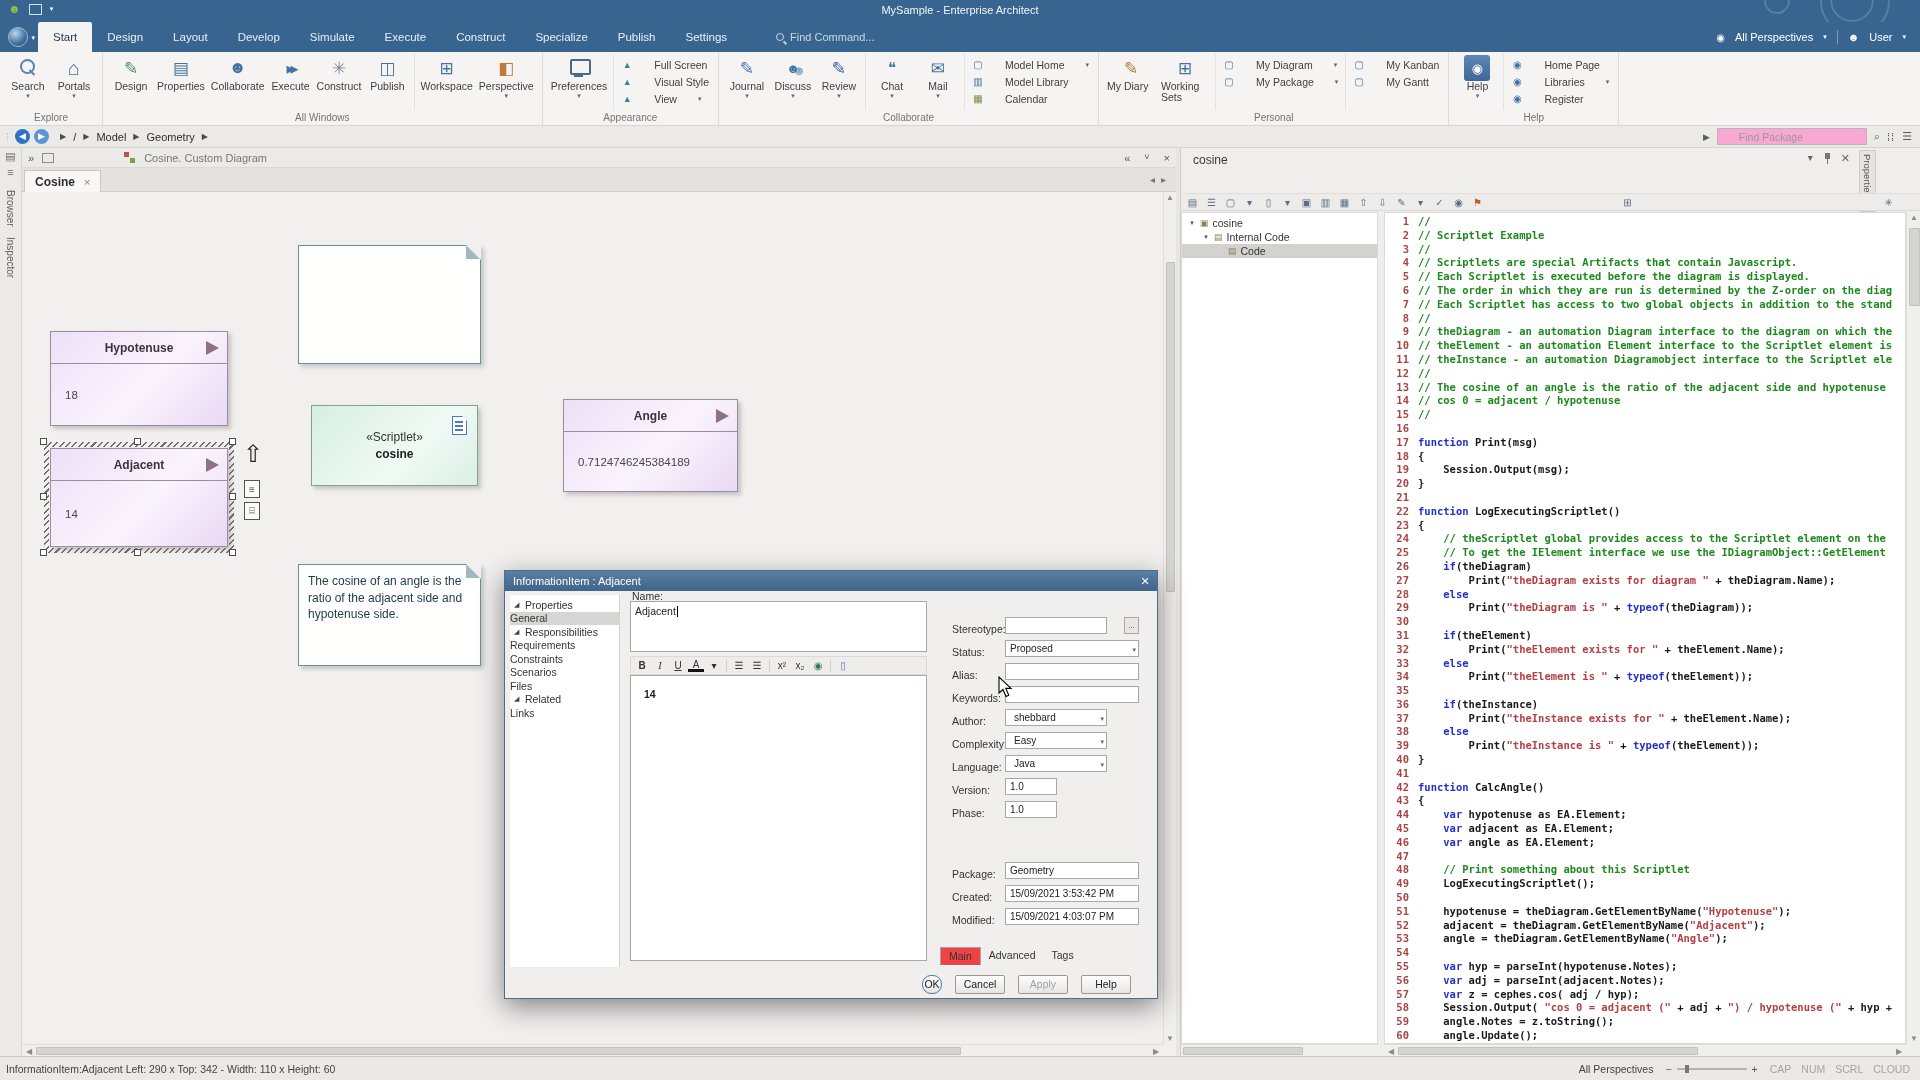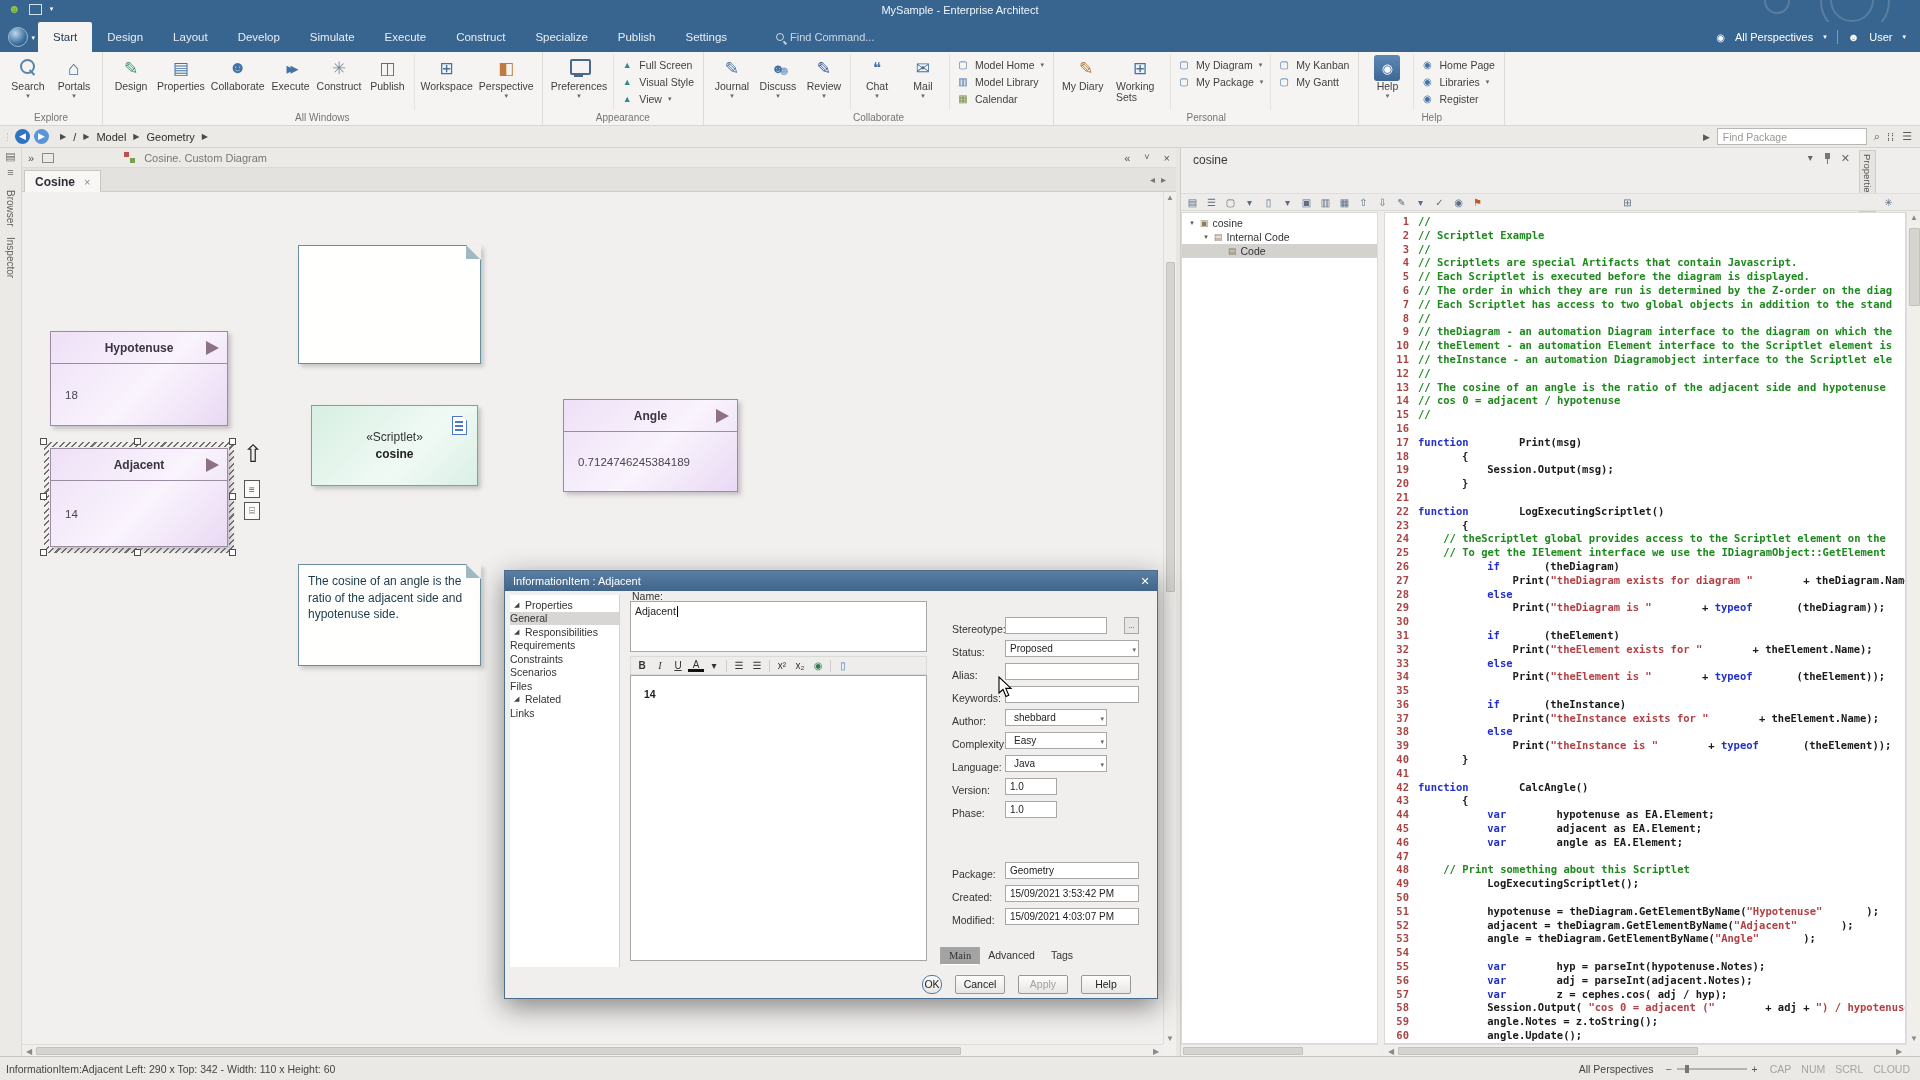--- a/index.html
+++ b/index.html
@@ -62,7 +62,7 @@
   .ic-helpbook { background:linear-gradient(#5d87b5,#3d6795); border-radius:3px; color:#fff; }
   .ic-helpbook::before { content:"◉"; font-size:13px; }
   .stack { display:flex; flex-direction:column; justify-content:flex-start; padding-top:2px; }
-  .sb2 { display:flex; align-items:center; height:17px; gap:6px; font-size:10.5px; color:#3f3f3f; padding:0 4px; white-space:nowrap; cursor:default;text-align:center; }
+  .sb2 { display:flex; align-items:center; height:17px; gap:21px; font-size:10.5px; color:#3f3f3f; padding:0 4px; white-space:nowrap; cursor:default;text-align:center; }
   .sic { width:12px; height:12px; display:inline-flex; align-items:center; justify-content:center; font-size:10px; color:#4472a4; }
   .sic-mountain::before { content:"▲"; color:#2e8b94; font-size:9px; }
   .sic-window::before { content:"▢"; }

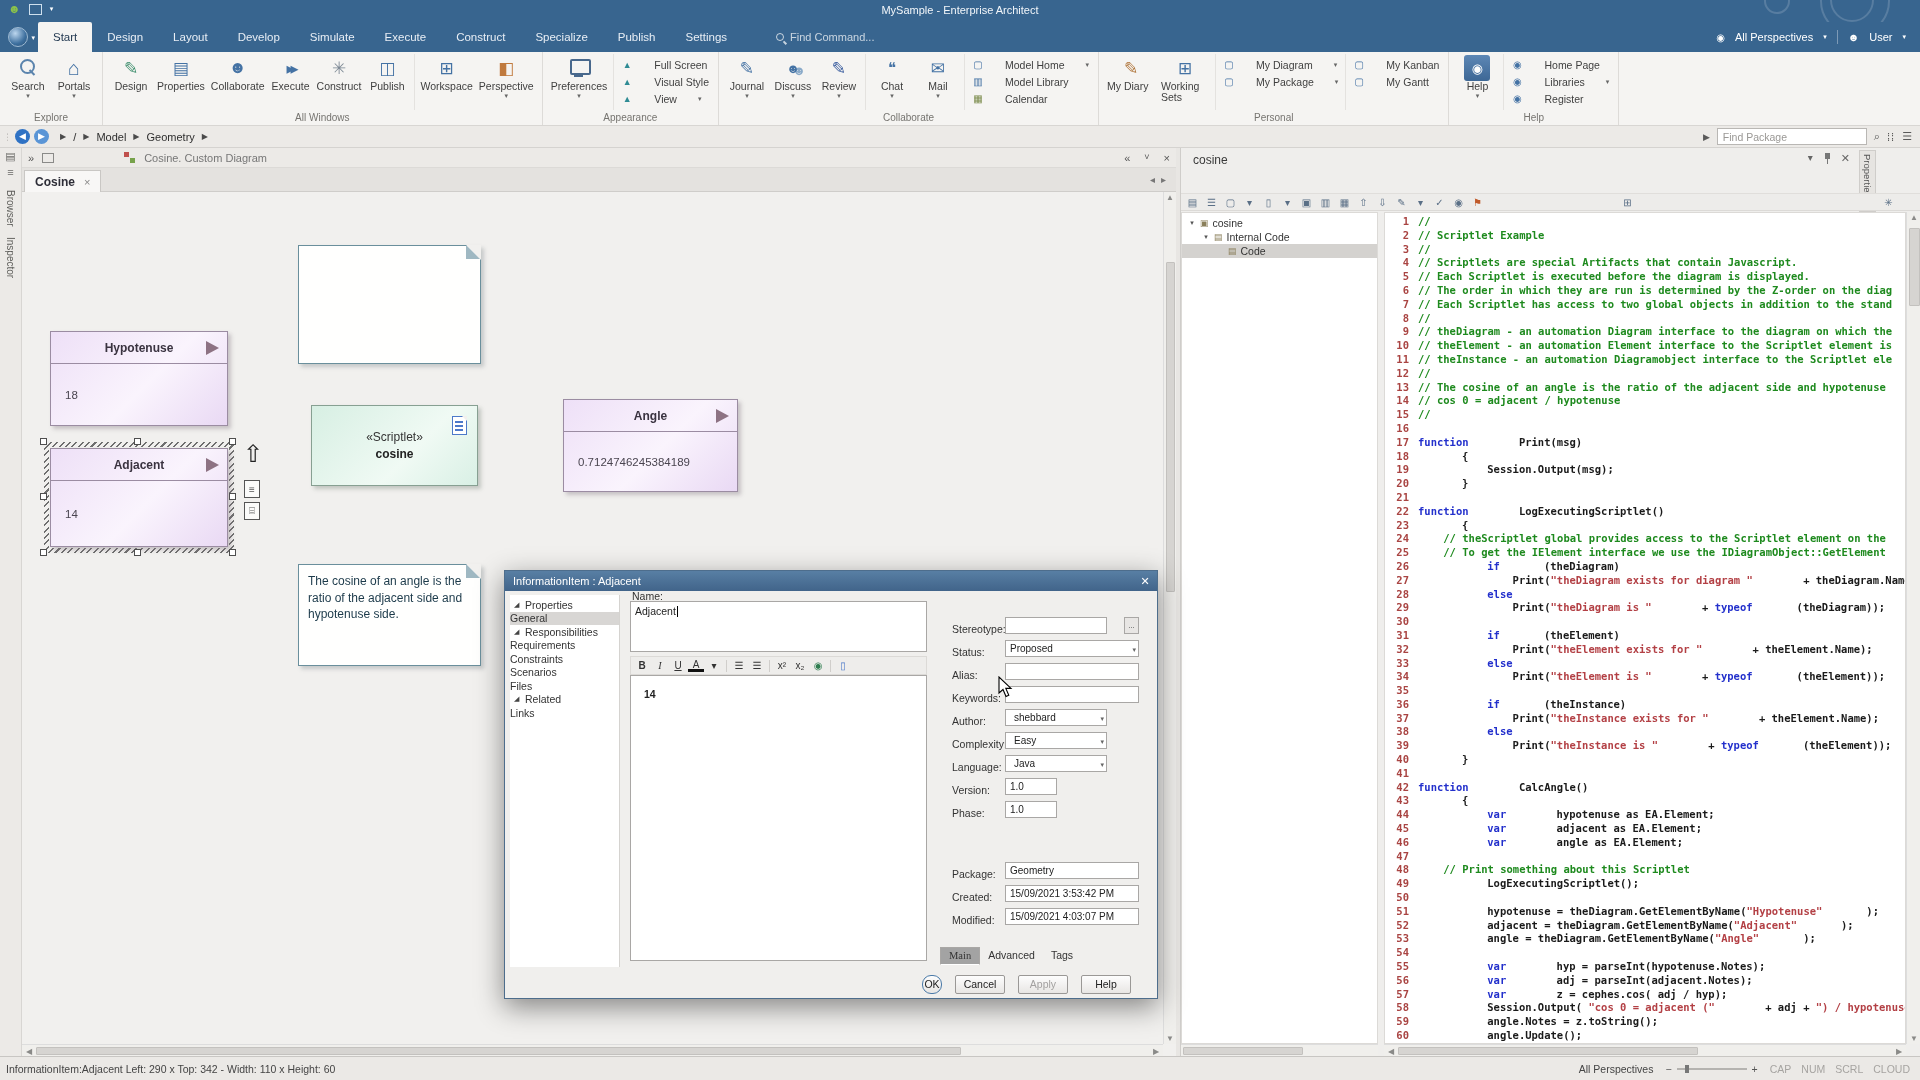--- a/index.html
+++ b/index.html
@@ -80,7 +80,7 @@
   .carrow { color:#4a4a4a; font-size:8px; margin:0 7px; }
   .crumb { color:#2e2e2e; }
   #crumbbar .cright { margin-left:auto; display:flex; align-items:center; gap:7px; padding-right:8px; }
-  #findpkg { width:150px; height:17px; border:1px solid #b9b7b4; background:#ffffff; font-size:10.5px; padding:0 5px;
+  #findpkg { width:150px; height:17px; border:1px solid #b9b7b4; background:#f9a8d4; font-size:10.5px; padding:0 21px;
     font-family:"Liberation Sans",sans-serif; color:#333; }
   #findpkg::placeholder { color:#9a9895; }
   .cicon { color:#5a5a5a; font-size:11px; }

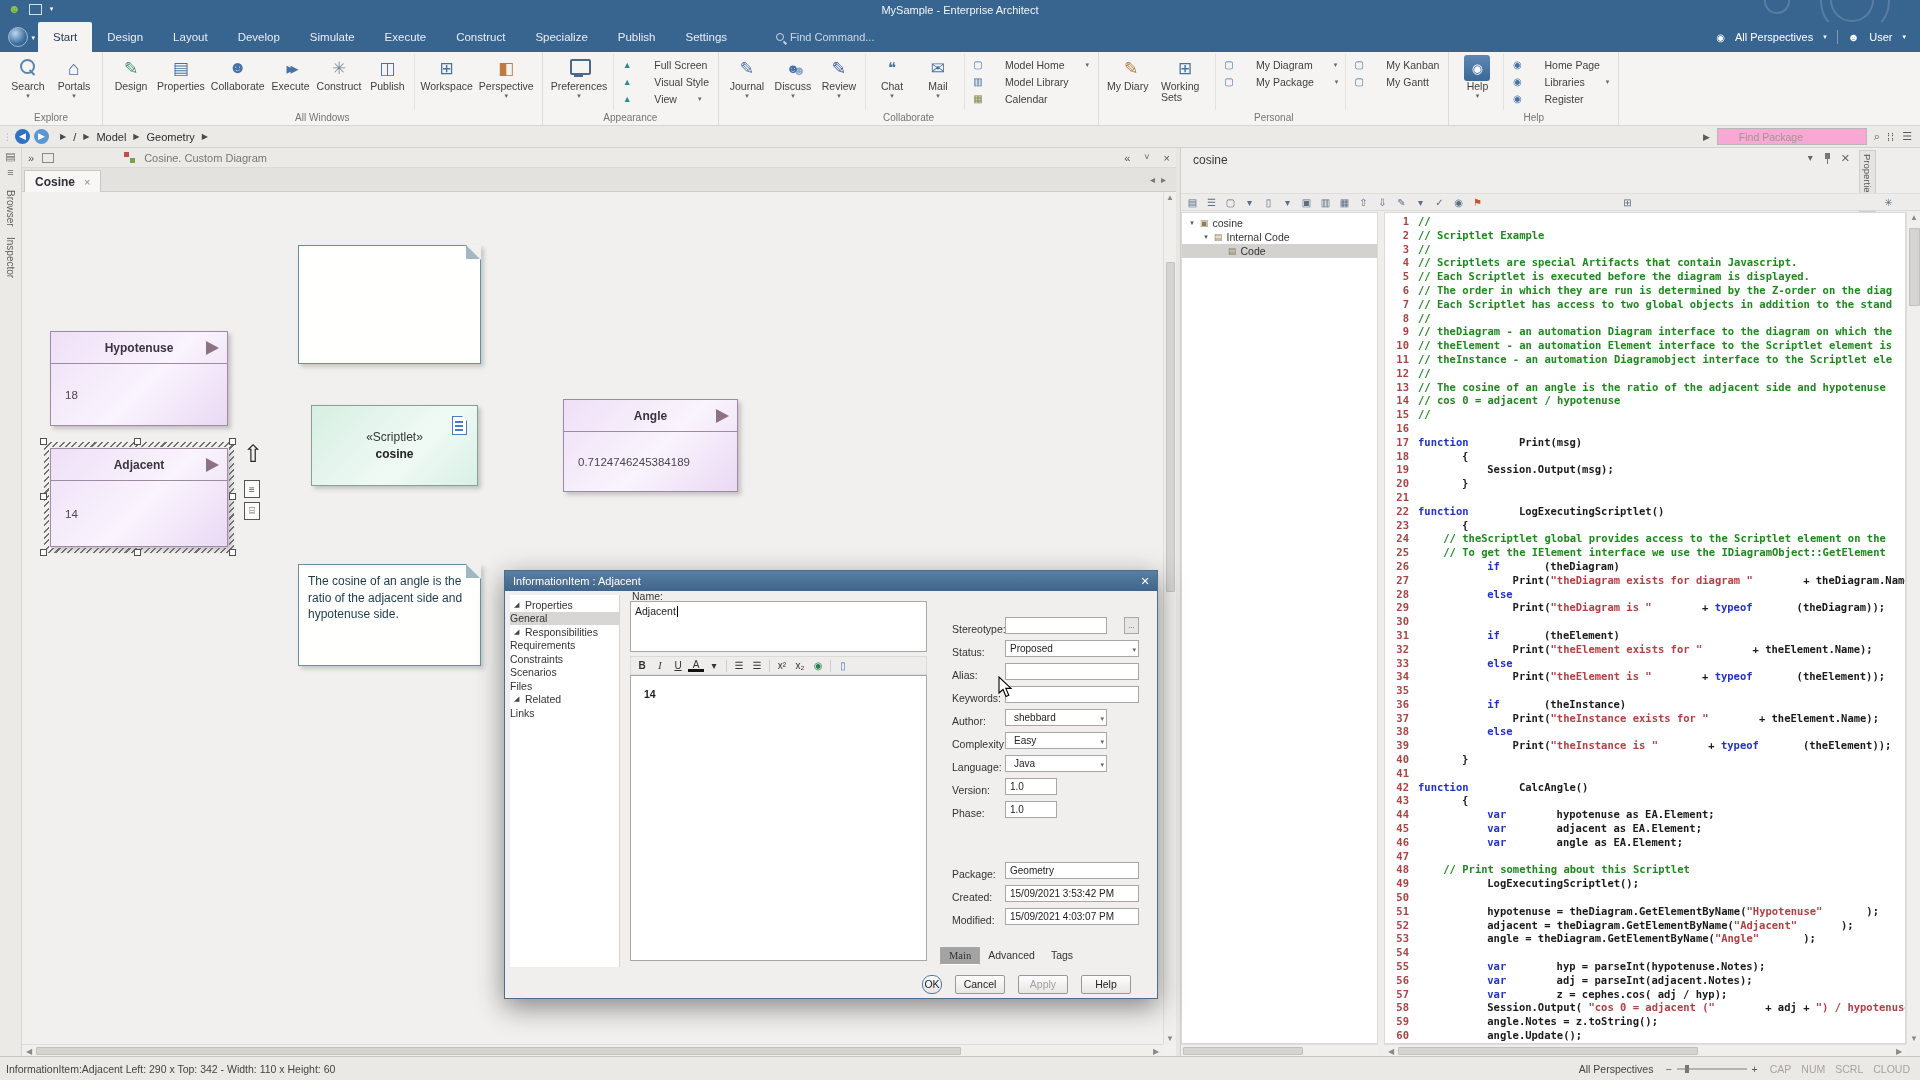--- a/index.html
+++ b/index.html
@@ -168,7 +168,7 @@
   .cl { height:13.8px; line-height:13.8px; white-space:pre; display:flex; }
   .ln { width:24px; text-align:right; color:#a94442; margin-right:9px; flex:0 0 24px; }
   .ct { white-space:pre; }
-  .tk-p { color:#1a1a1a;padding-left:44px; } .tk-c { color:#1e8a1e; } .tk-k { color:#2330cc; } .tk-s { color:#b34045; }
+  .tk-p { color:#1a1a1a; } .tk-c { color:#1e8a1e; } .tk-k { color:#2330cc; } .tk-s { color:#b34045; }
 
   
   #statusbar { position:absolute; left:0; top:1056px; width:1920px; height:24px; background:#ebe9e6; border-top:1px solid #c8c6c3;

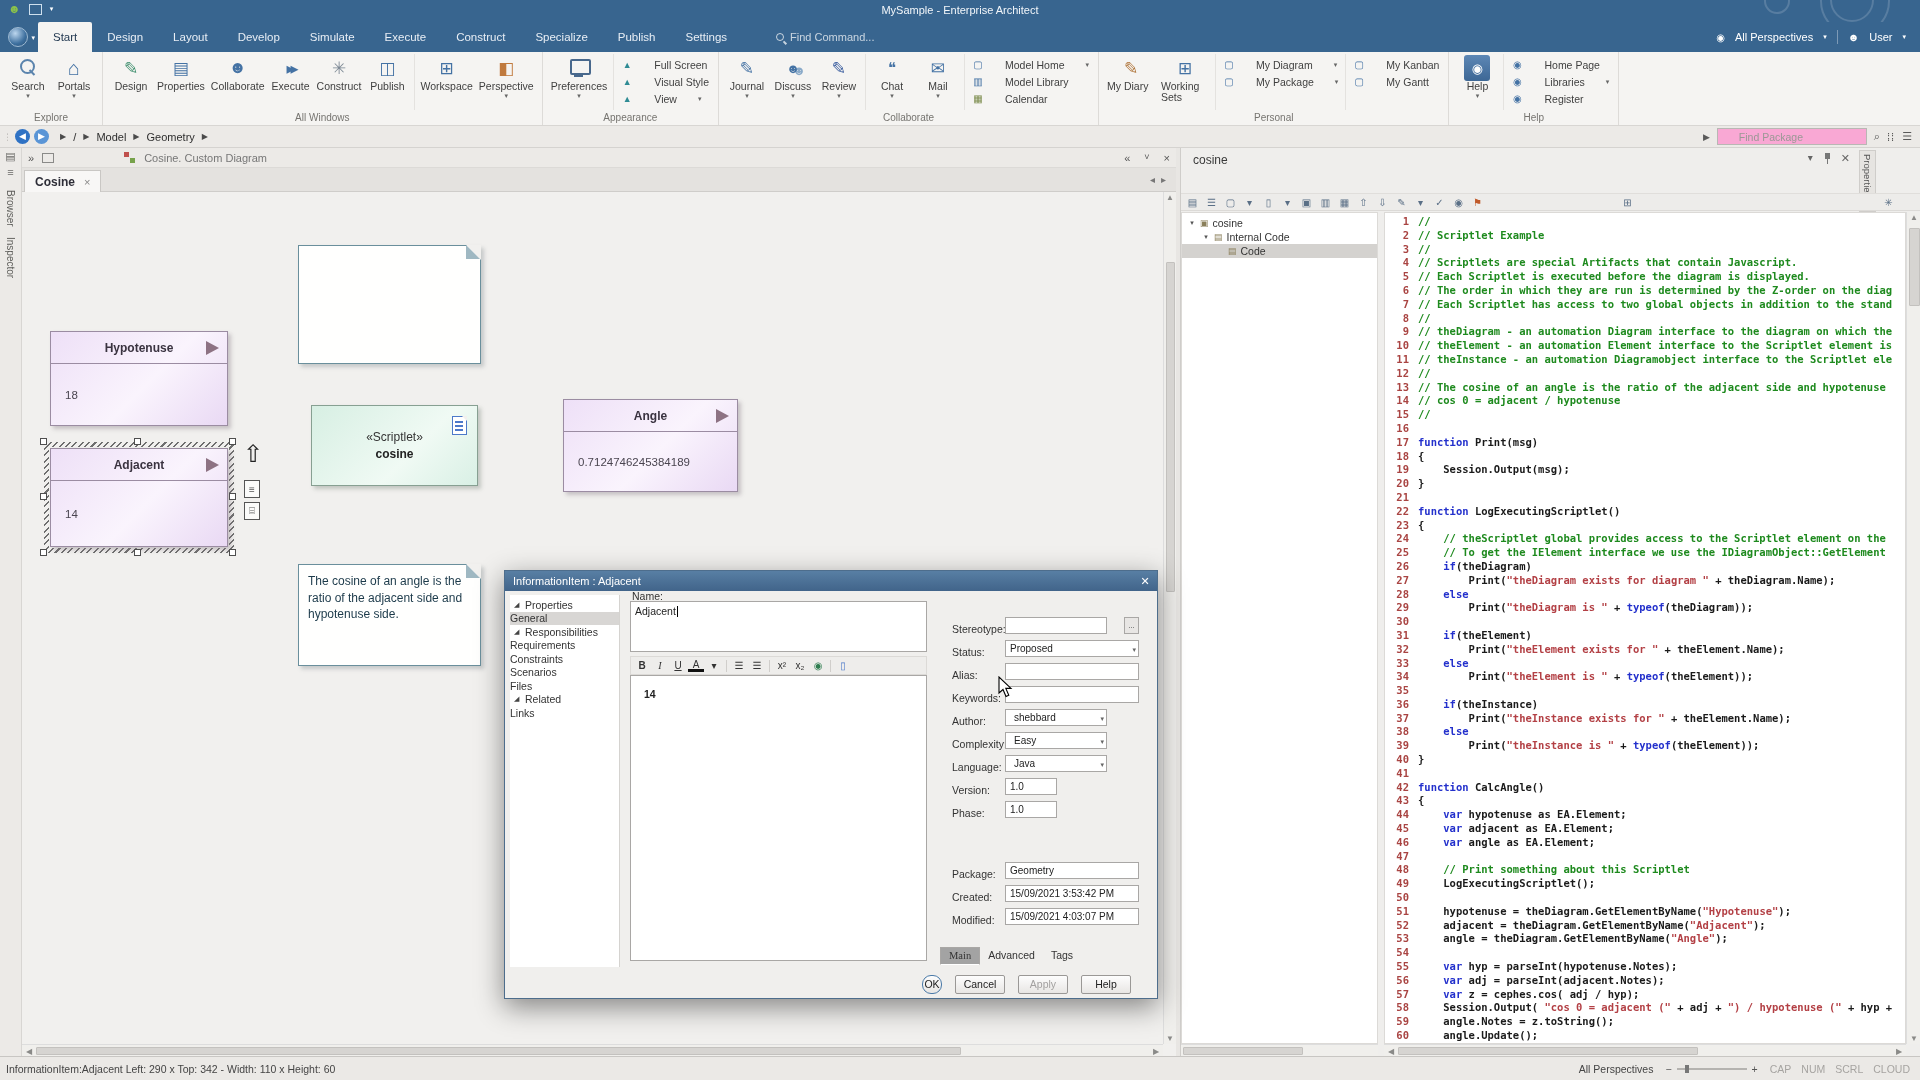--- a/index.html
+++ b/index.html
@@ -216,7 +216,7 @@
     font-size:8px; text-align:center; line-height:15px; color:#444; }
   #dlgtabs { position:absolute; left:435px; top:376px; display:flex; font-size:10.5px; color:#333; }
   .dtab { padding:2px 8px 3px 8px; }
-  .dtab.active { background:#a3a3a3; border:1px solid #a9a7a5; border-bottom:1px solid #fff;font-family:Liberation Serif, serif; }
+  .dtab.active { background:#ef4444; border:1px solid #a9a7a5; border-bottom:1px solid #fff; }
   #dlgbtns { position:absolute; left:417px; top:404px; display:flex; gap:13px; }
   .dbtn { width:50px; height:19px; background:linear-gradient(#fdfdfd,#e8e6e4); border:1px solid #9a9896; border-radius:2px;
     font-size:10.5px; text-align:center; line-height:17px; color:#222; }

